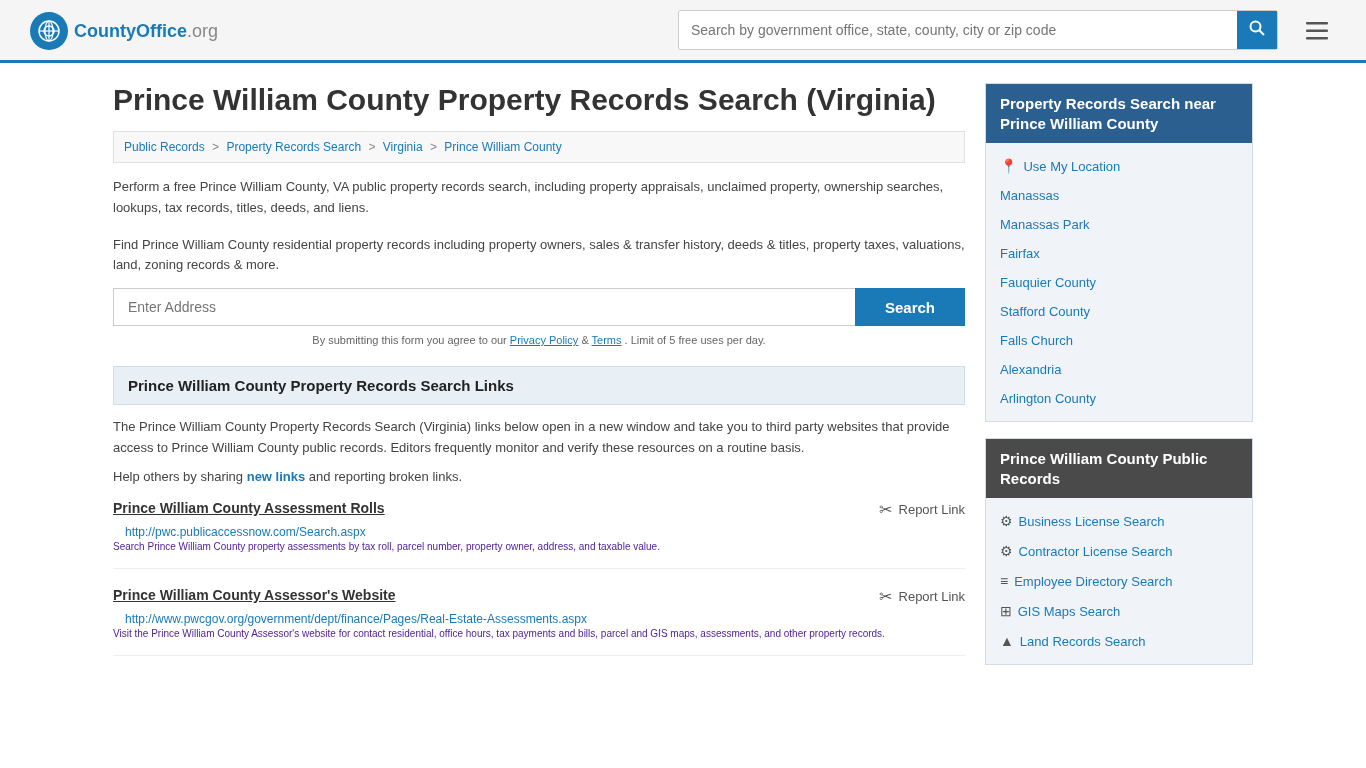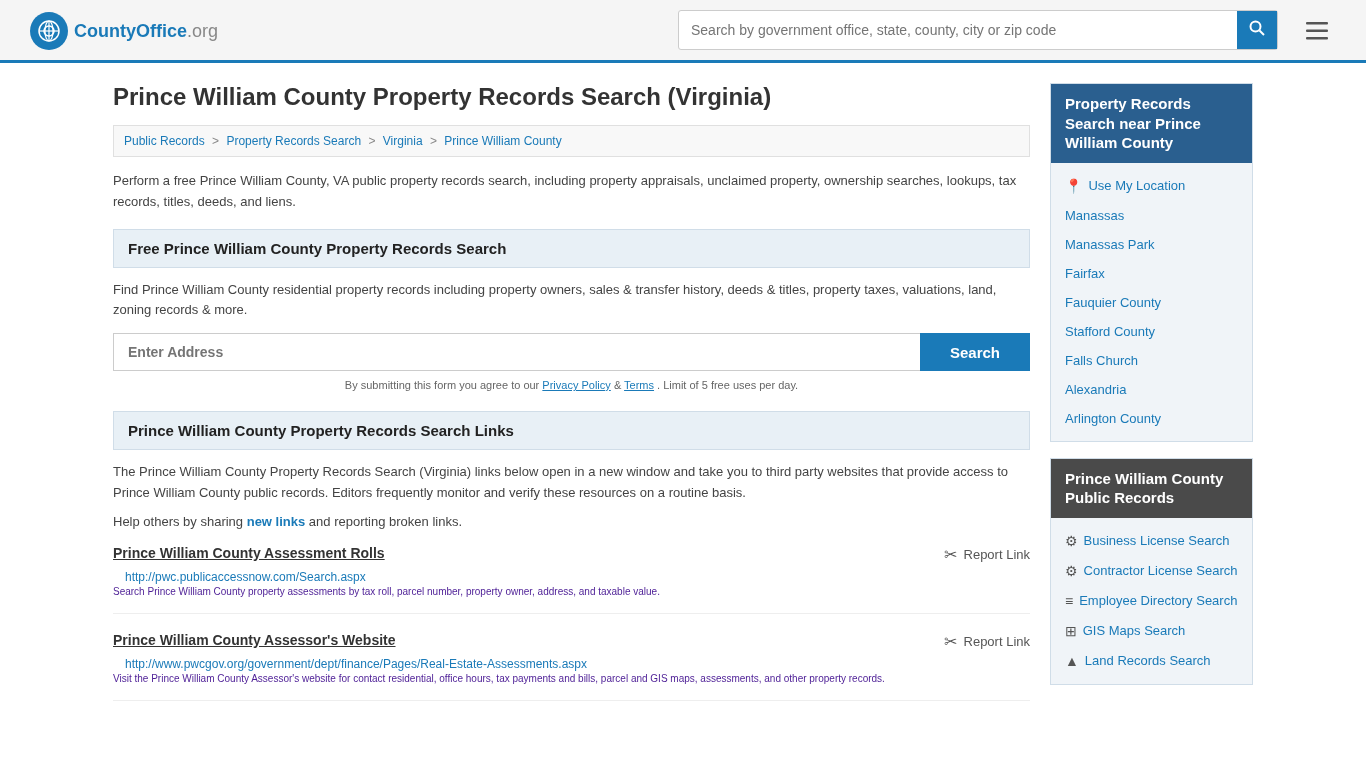--- a/index.html
+++ b/index.html
@@ -91,7 +91,7 @@
 
     
     .page-title {
-      font-size: 24px;
+      font-size: 30px;
       font-weight: bold;
       color: #333;
       margin-bottom: 14px;

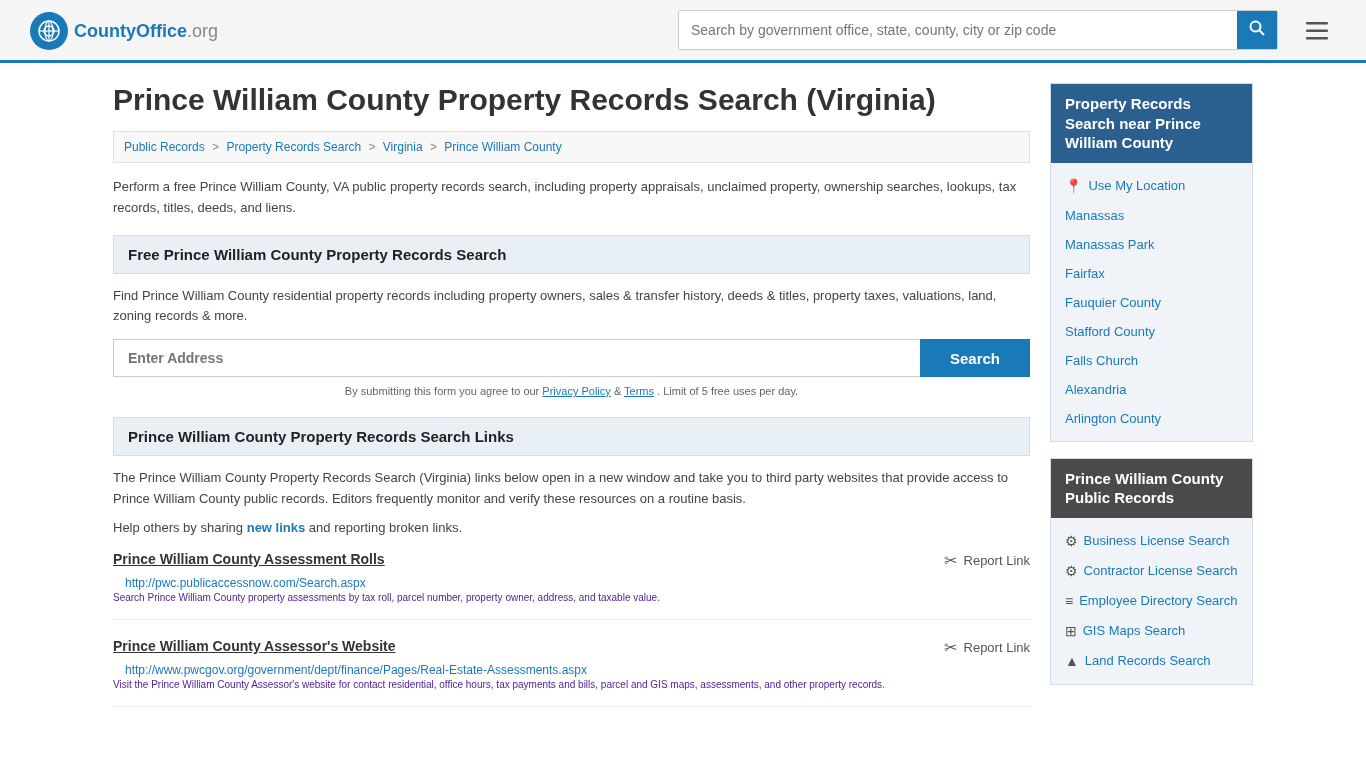--- a/index.html
+++ b/index.html
@@ -85,7 +85,7 @@
       flex: 1;
     }
     .sidebar {
-      width: 203px;
+      width: 268px;
       flex-shrink: 0;
     }
 

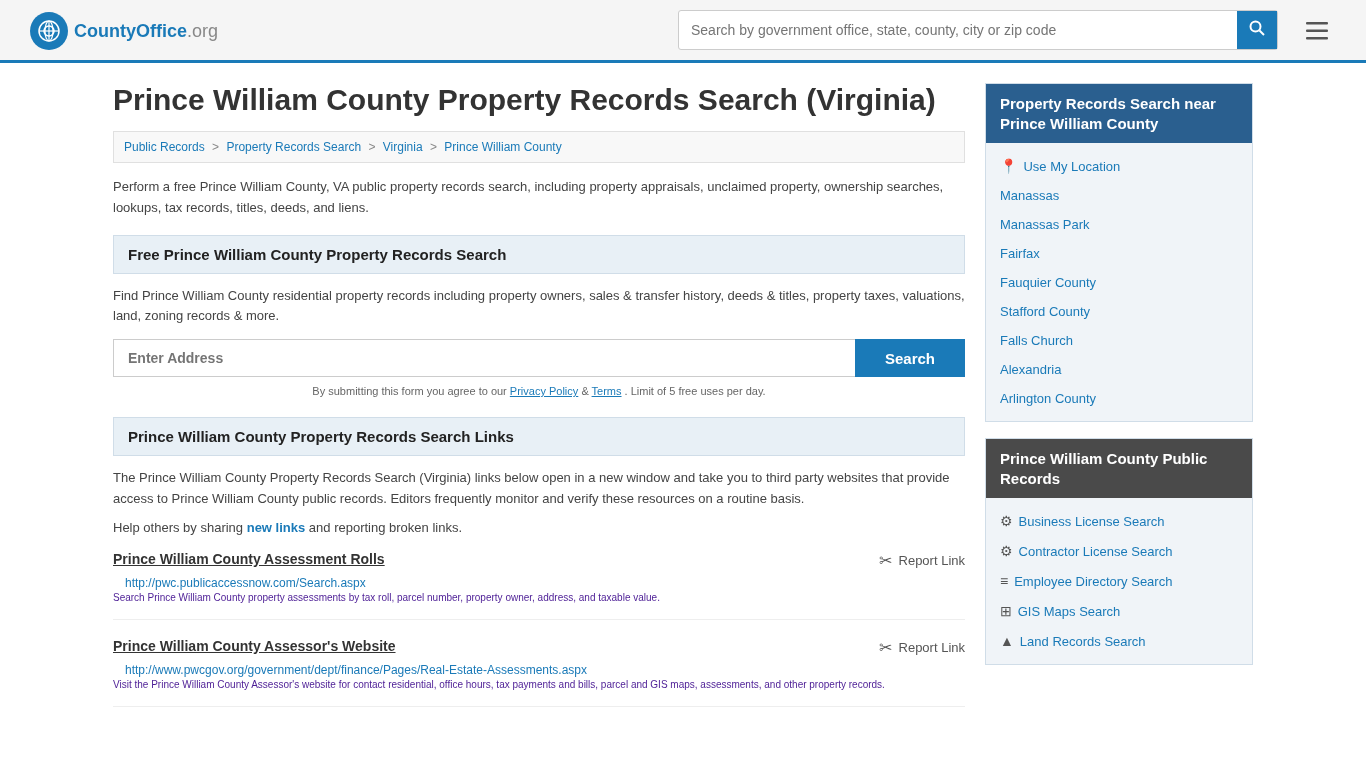--- a/index.html
+++ b/index.html
@@ -330,7 +330,6 @@
     <p class="description">Perform a free Prince William County, VA public property records search, including property appraisals, unclaimed property, ownership searches, lookups, tax records, titles, deeds, and liens.</p>
 
     <div class="search-section">
-      <div class="section-header">Free Prince William County Property Records Search</div>
       <p class="search-description">Find Prince William County residential property records including property owners, sales &amp; transfer history, deeds &amp; titles, property taxes, valuations, land, zoning records &amp; more.</p>
       <div class="address-search-row">
         <input class="address-input" type="text" placeholder="Enter Address" style="">

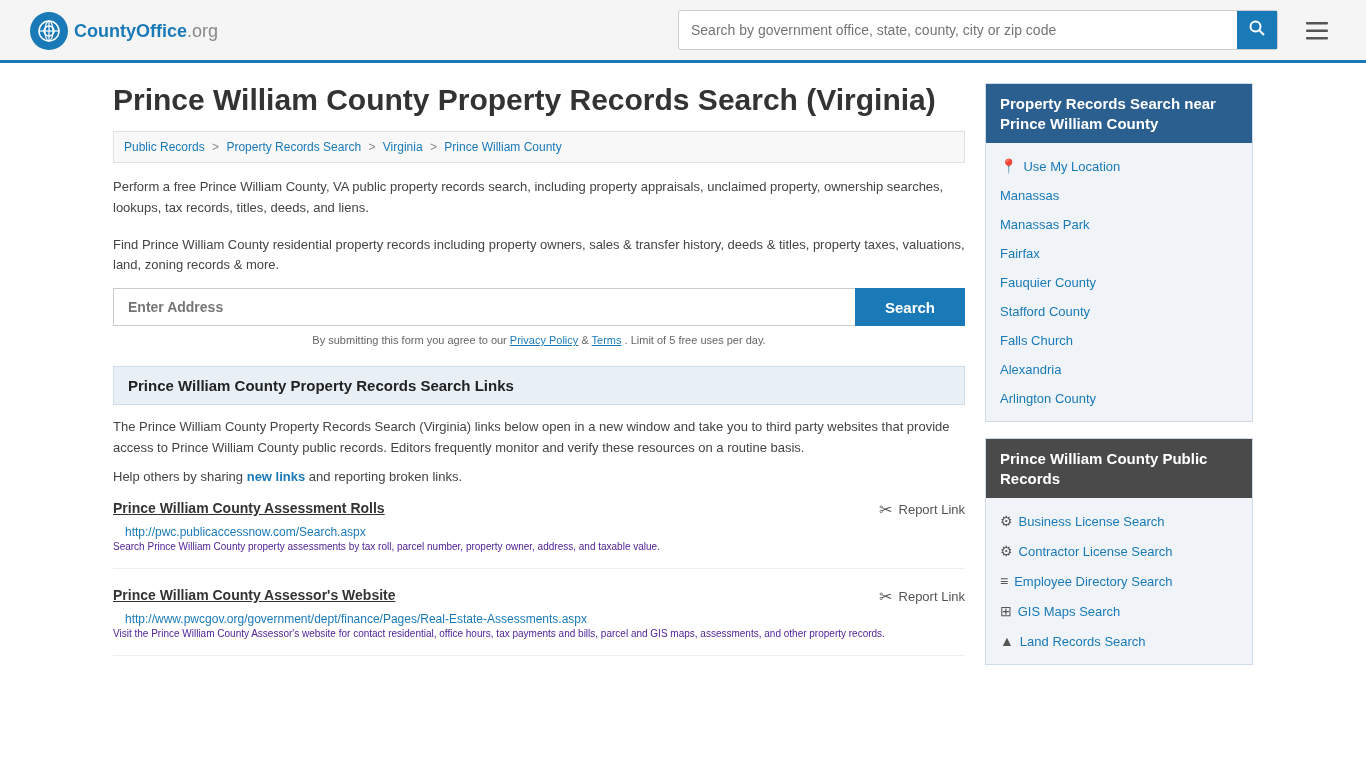--- a/index.html
+++ b/index.html
@@ -152,7 +152,6 @@
       font-size: 14px;
       outline: none;
       color: #666;
-      font-weight: bold;
     }
     .search-btn {
       background: #1a7ab8;

